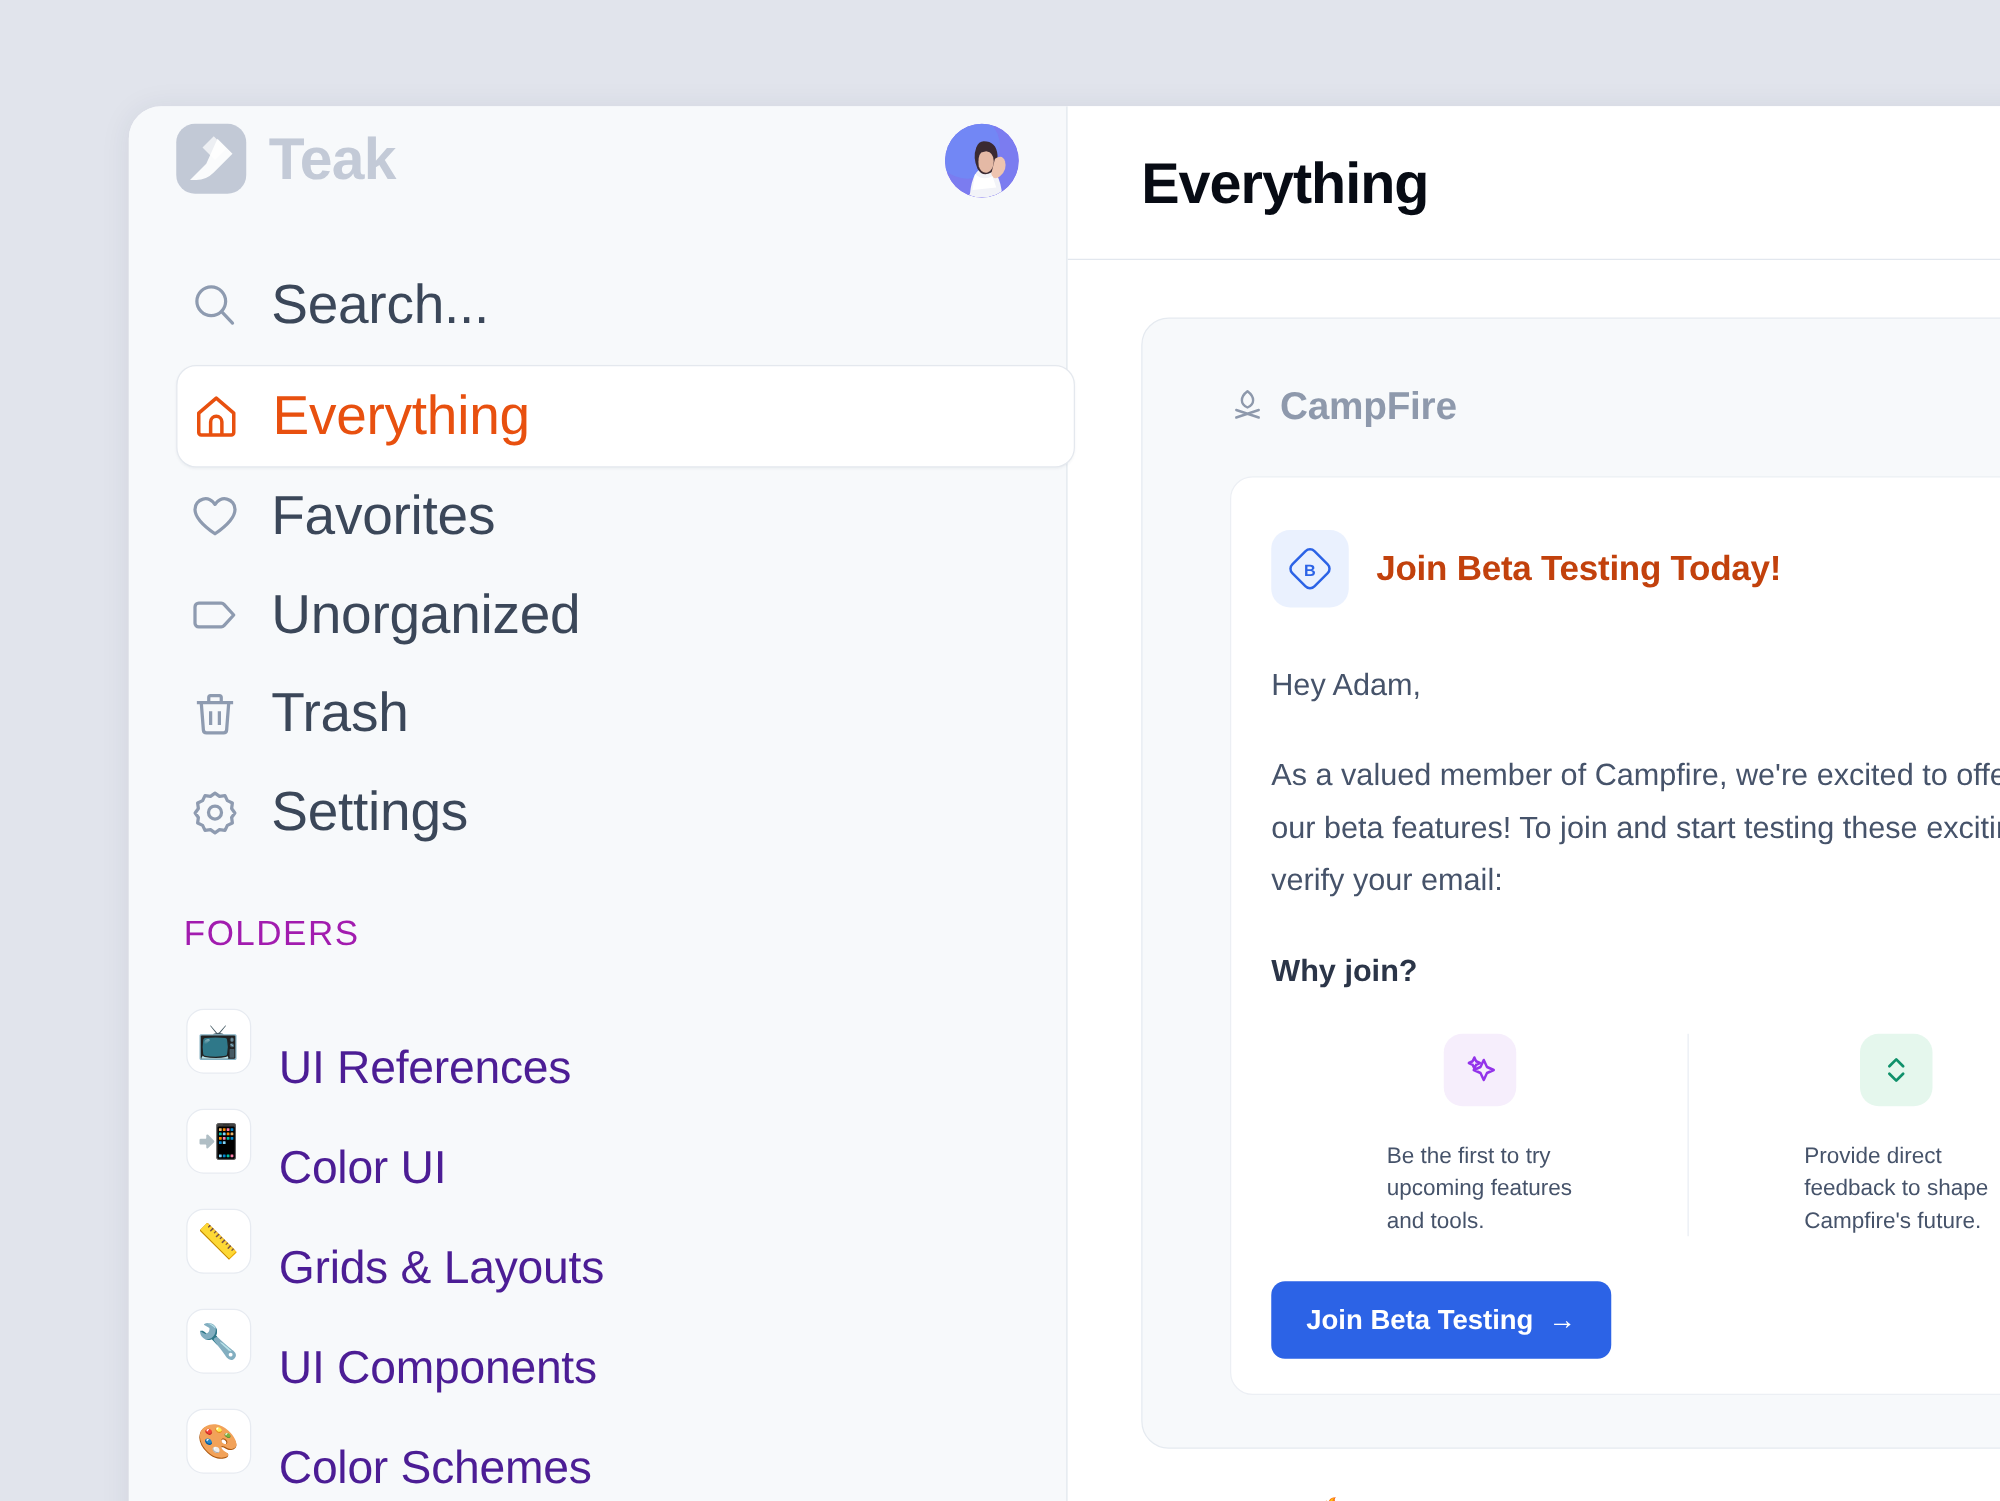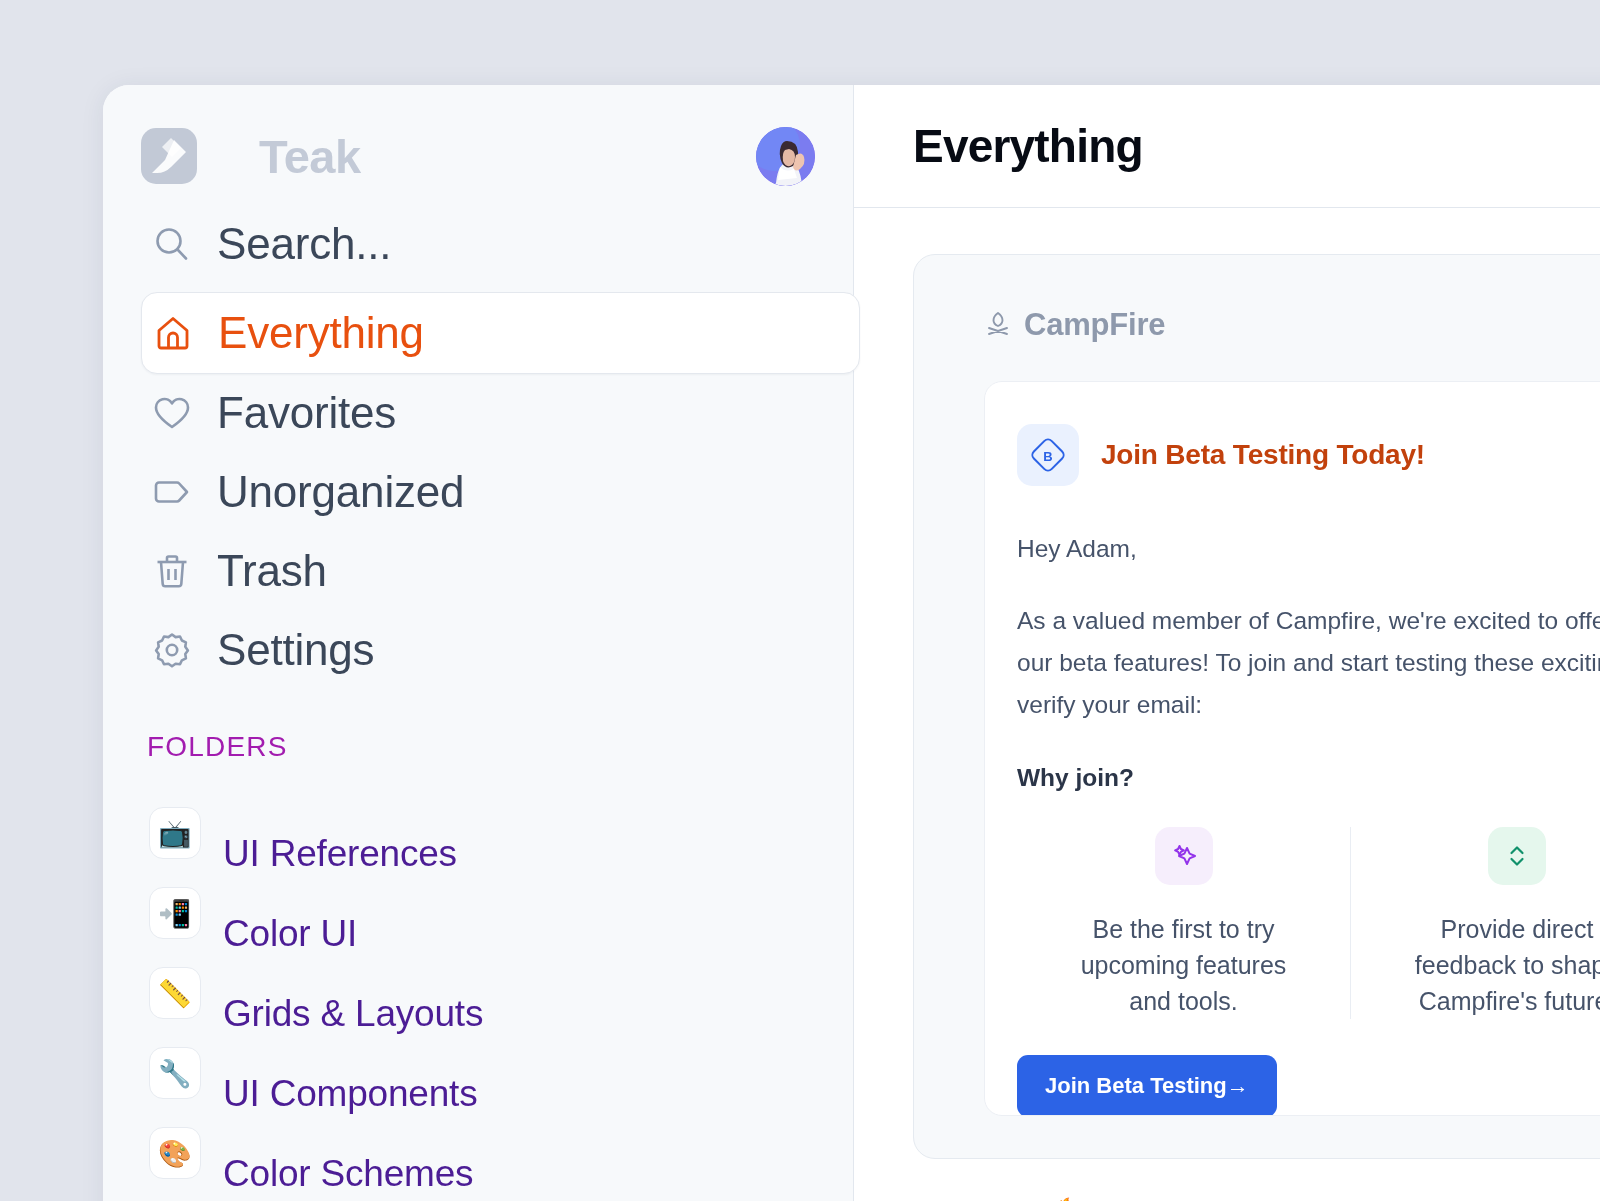--- a/index.html
+++ b/index.html
@@ -33,10 +33,9 @@
     position: relative;
   }
   .brand-row {
-    display: flex; align-items: center;
+    display: flex; align-items: flex-start;
     height: 128px;
     padding-top: 14px;
-    gap: 44px;
   }
   .logo-mark {
     width: 56px; height: 56px;

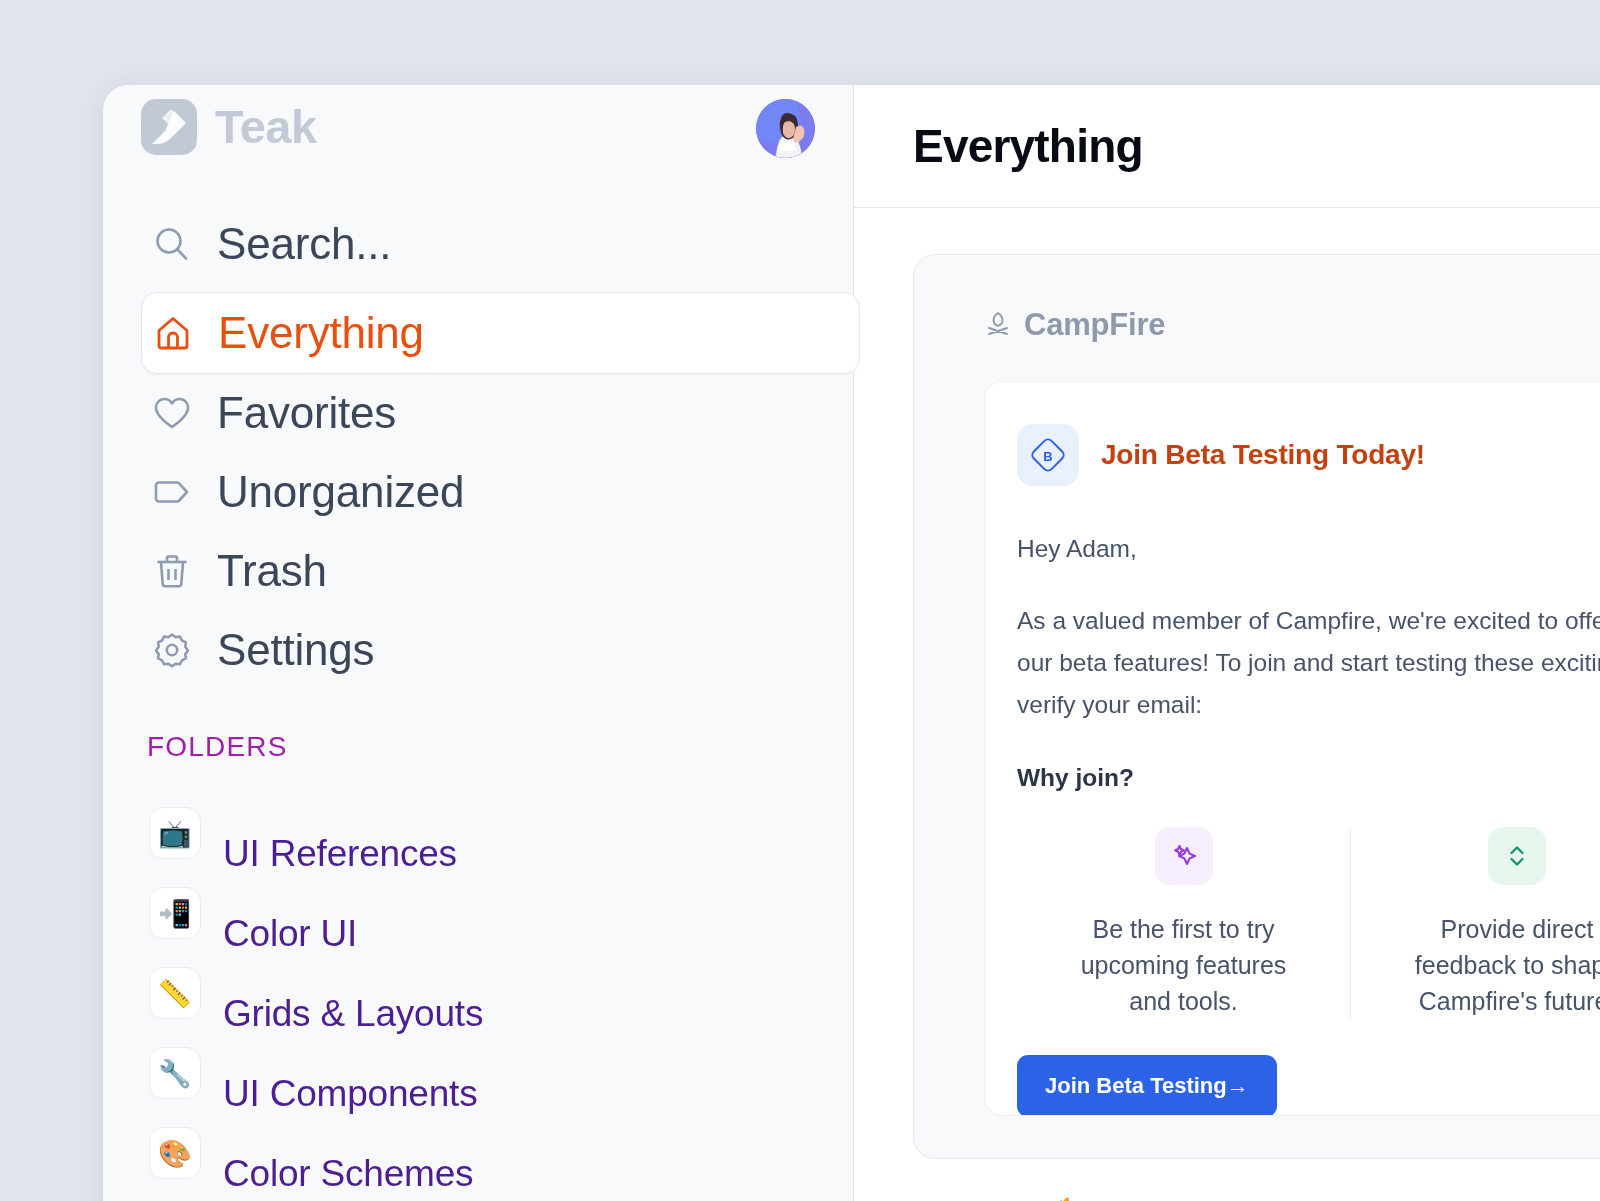--- a/index.html
+++ b/index.html
@@ -195,7 +195,7 @@
   .feature-tile.purple { background: #f6eefc; }
   .feature-tile.green  { background: #e5f7ed; }
   .feature-text {
-    font-size: 25px; line-height: 1.45; color: #46536a; text-align: center;
+    font-size: 18px; line-height: 1.45; color: #46536a; text-align: left;
     white-space: pre-line;
   }
 

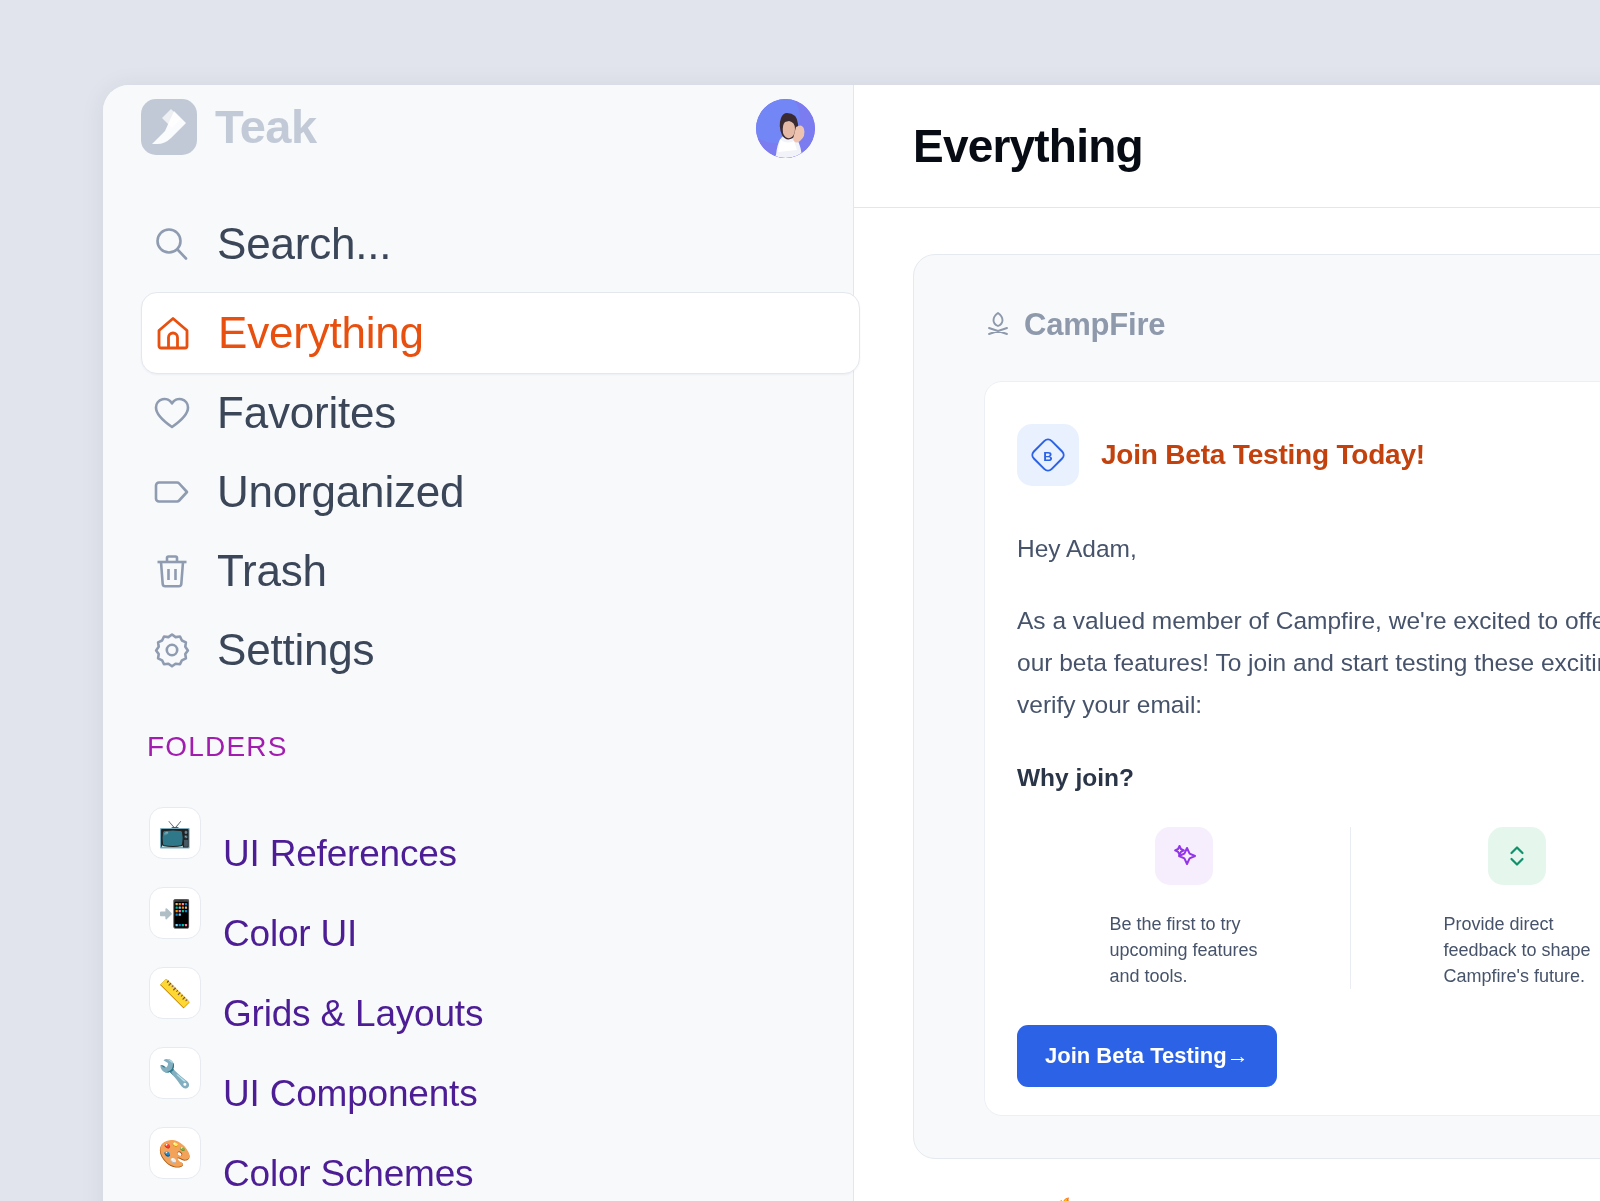--- a/index.html
+++ b/index.html
@@ -200,7 +200,7 @@
   }
 
   #cta-button {
-    display: inline-flex; align-items: center; 
+    display: inline-flex; align-items: center; gap: 12px;
     background: #2c63e6;
     color: #ffffff;
     font-size: 22px;

